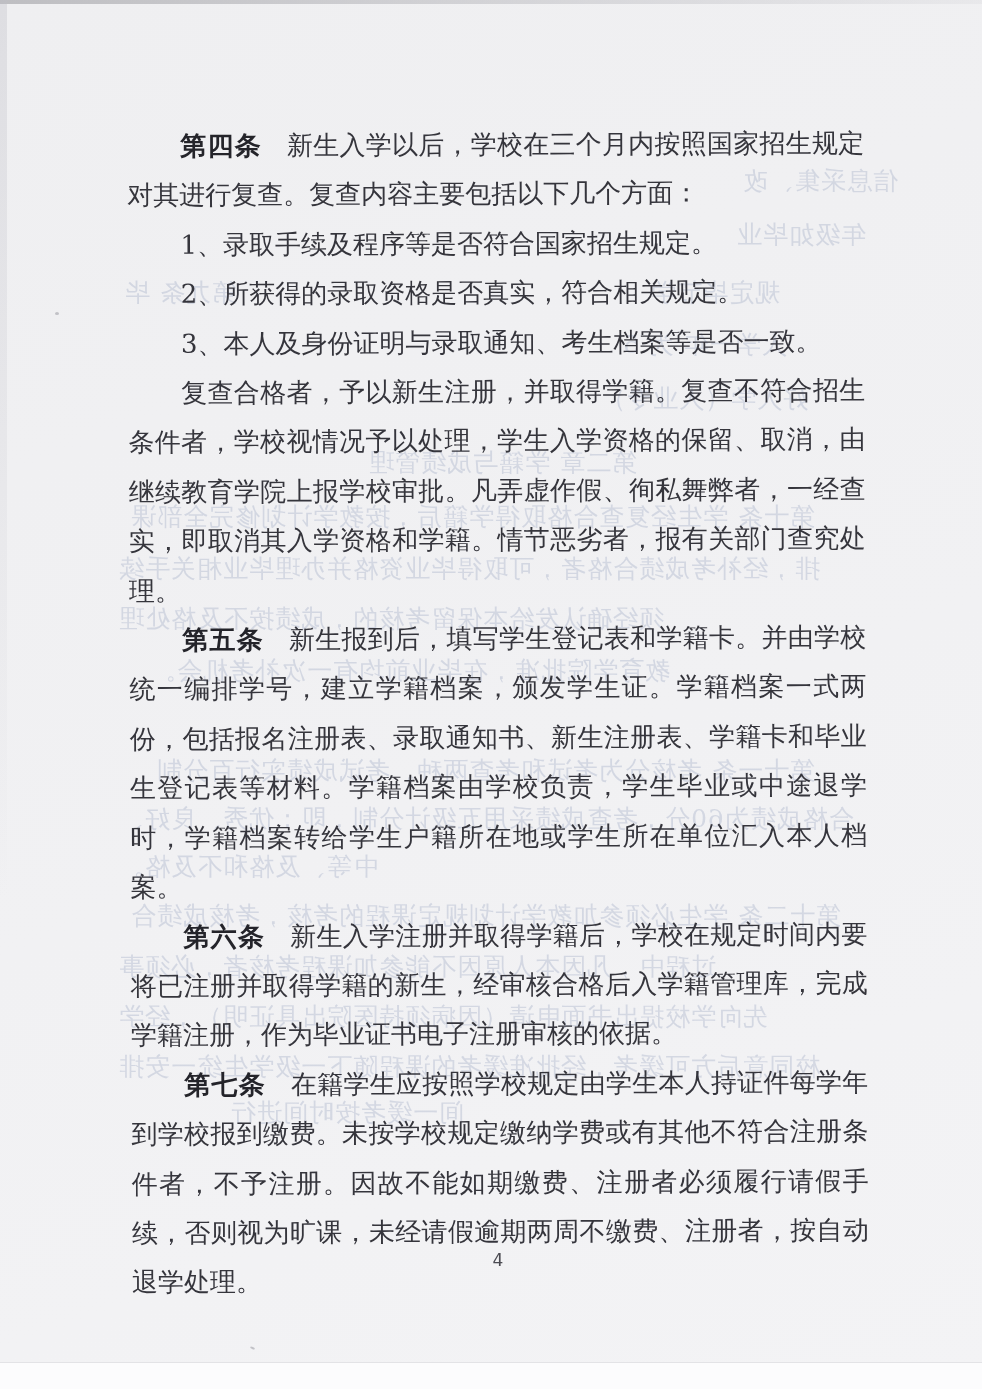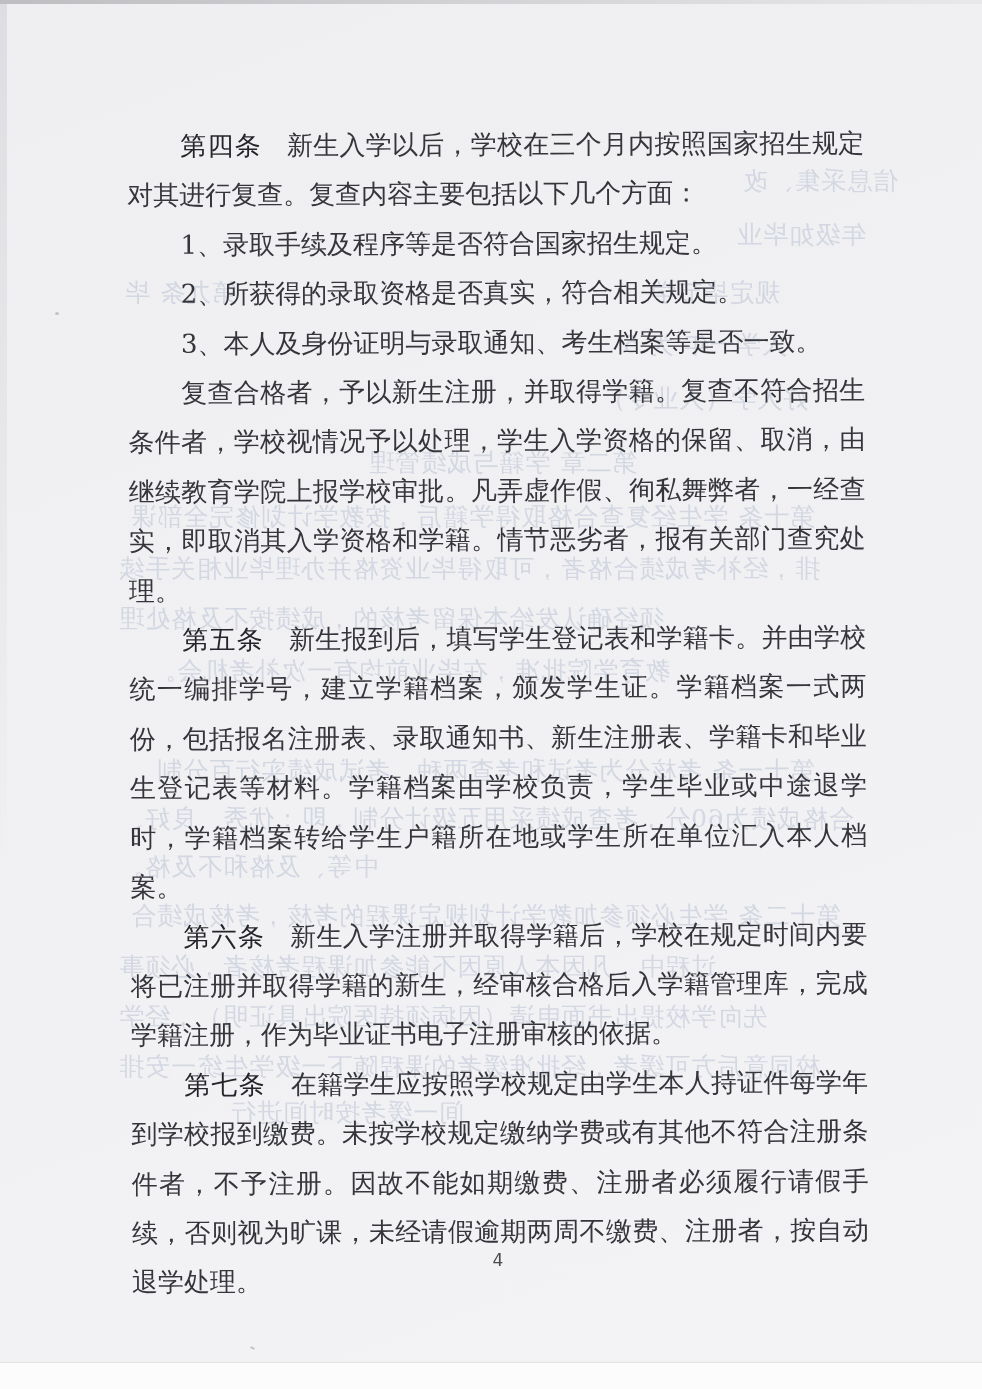--- a/index.html
+++ b/index.html
@@ -80,7 +80,7 @@
     text-indent: 53px;
   }
   .para .label {
-    font-weight: 400;
+    font-weight: 700;
     color: #24242a;
     margin-right: 25px;
     letter-spacing: 1px;

